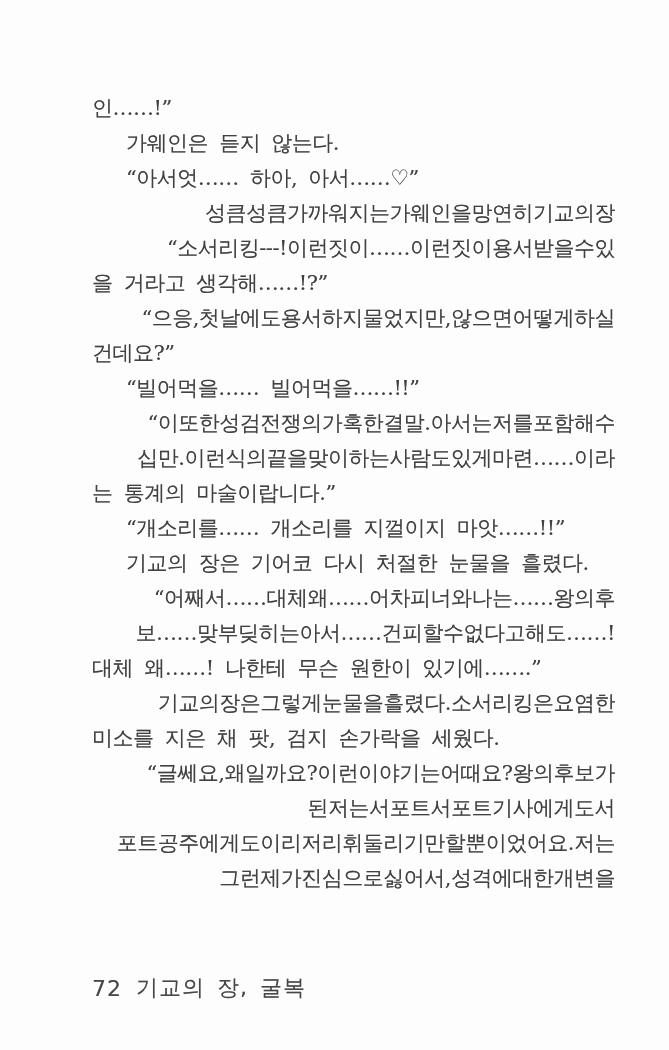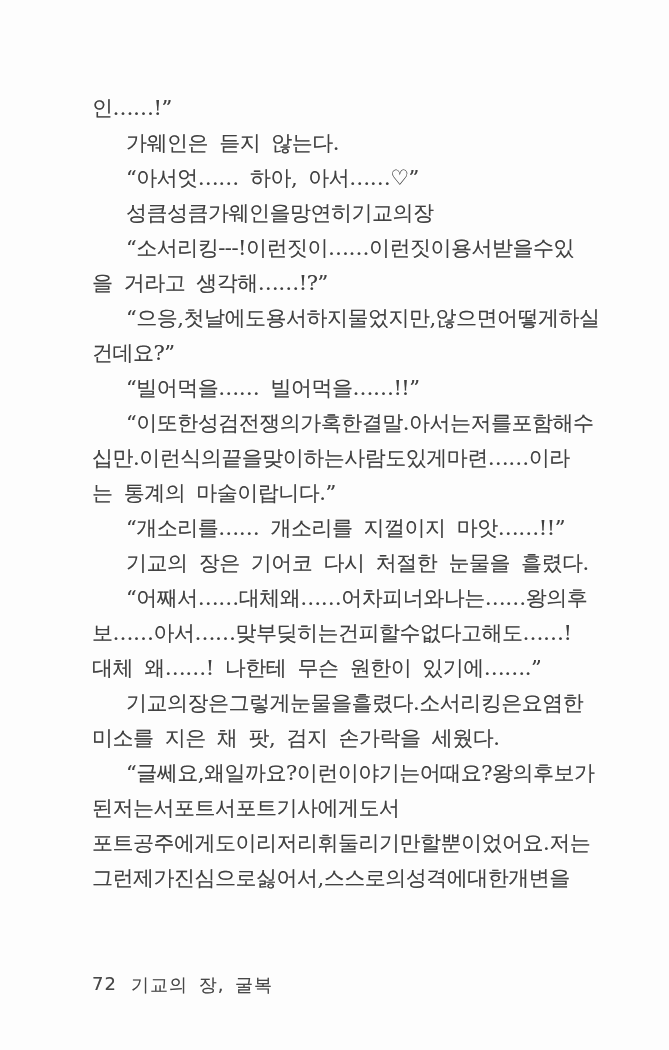--- a/index.html
+++ b/index.html
@@ -39,7 +39,7 @@
   }
   .line.fill {
     display: flex;
-    justify-content: flex-start;
+    justify-content: flex-end;
   }
   .line.fill span {
     flex: 0 0 auto;

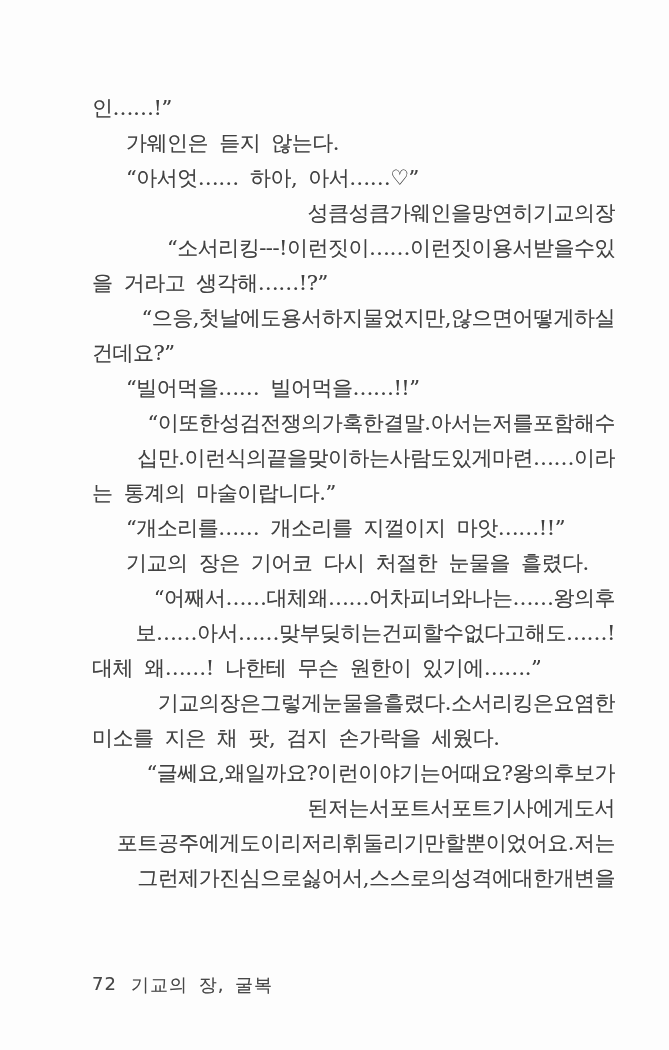--- a/index.html
+++ b/index.html
@@ -68,6 +68,7 @@
       <div class="line indent">“아서엇…… 하아, 아서……♡”</div>
       <div class="line indent fill">
         <span>성큼성큼</span>
+        <span>가까워지는</span>
         <span>가웨인을</span>
         <span>망연히</span>
         <span>기교의</span>

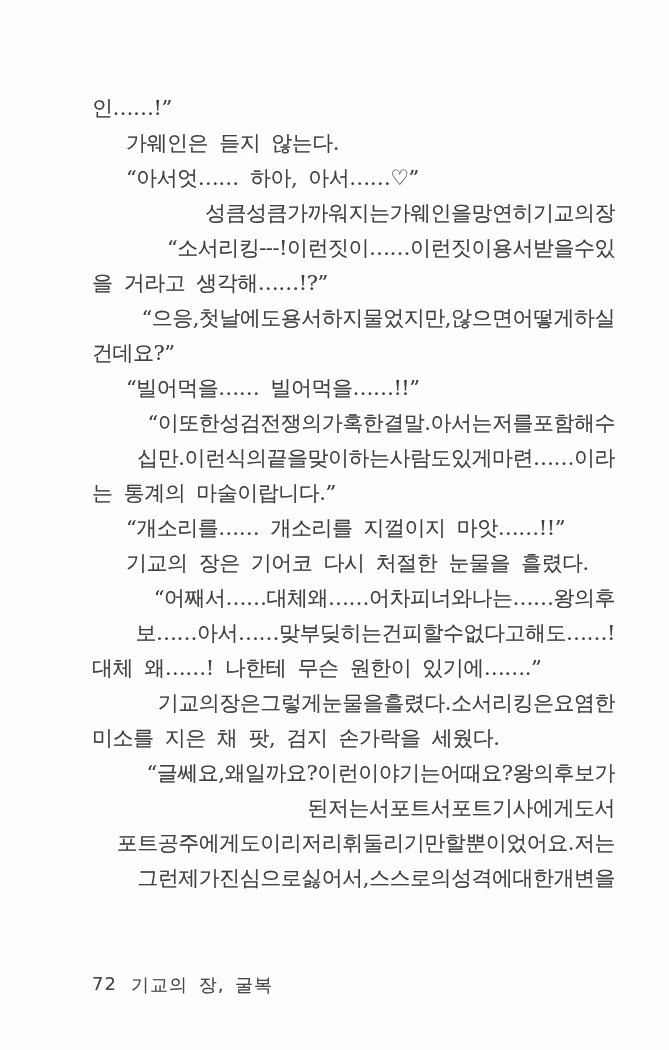--- a/index.html
+++ b/index.html
@@ -134,8 +134,8 @@
       </div>
       <div class="line fill">
         <span>보……</span>
+        <span>맞부딪히는</span>
         <span>아서……</span>
-        <span>맞부딪히는</span>
         <span>건</span>
         <span>피할</span>
         <span>수</span>

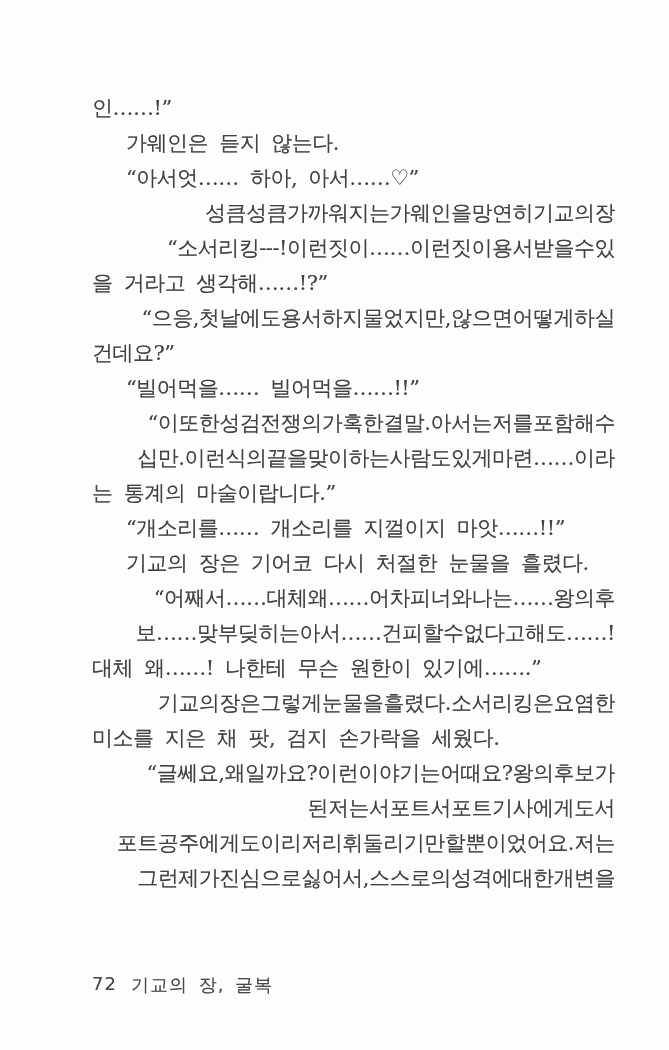--- a/index.html
+++ b/index.html
@@ -185,7 +185,6 @@
         <span>제가</span>
         <span>진심으로</span>
         <span>싫어서,</span>
-        <span>스스로의</span>
         <span>성격에</span>
         <span>대한</span>
         <span>개변을</span>

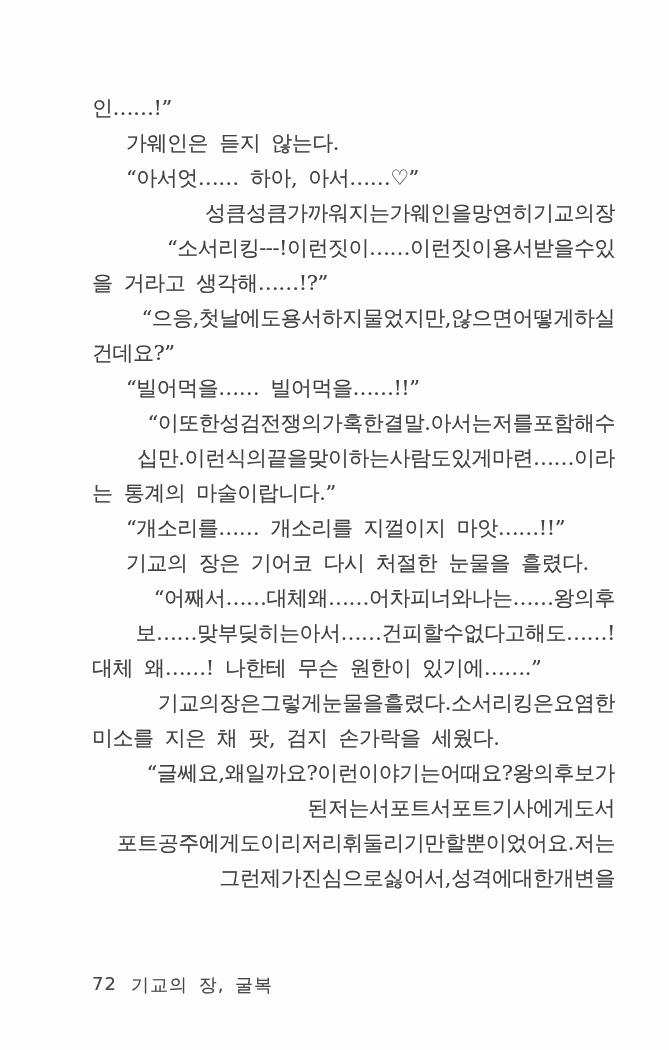--- a/index.html
+++ b/index.html
@@ -51,11 +51,12 @@
     display: flex;
     gap: 14px;
     font-family: "DejaVu Sans", sans-serif;
-    font-size: 18px;
+    font-size: 22px;
     letter-spacing: 1px;
     word-spacing: 4px;
     color: #474747;
     text-shadow: 0 0 0.5px rgba(70, 70, 70, 0.4);
+    align-items: center;
   }
 </style>
 </head>

